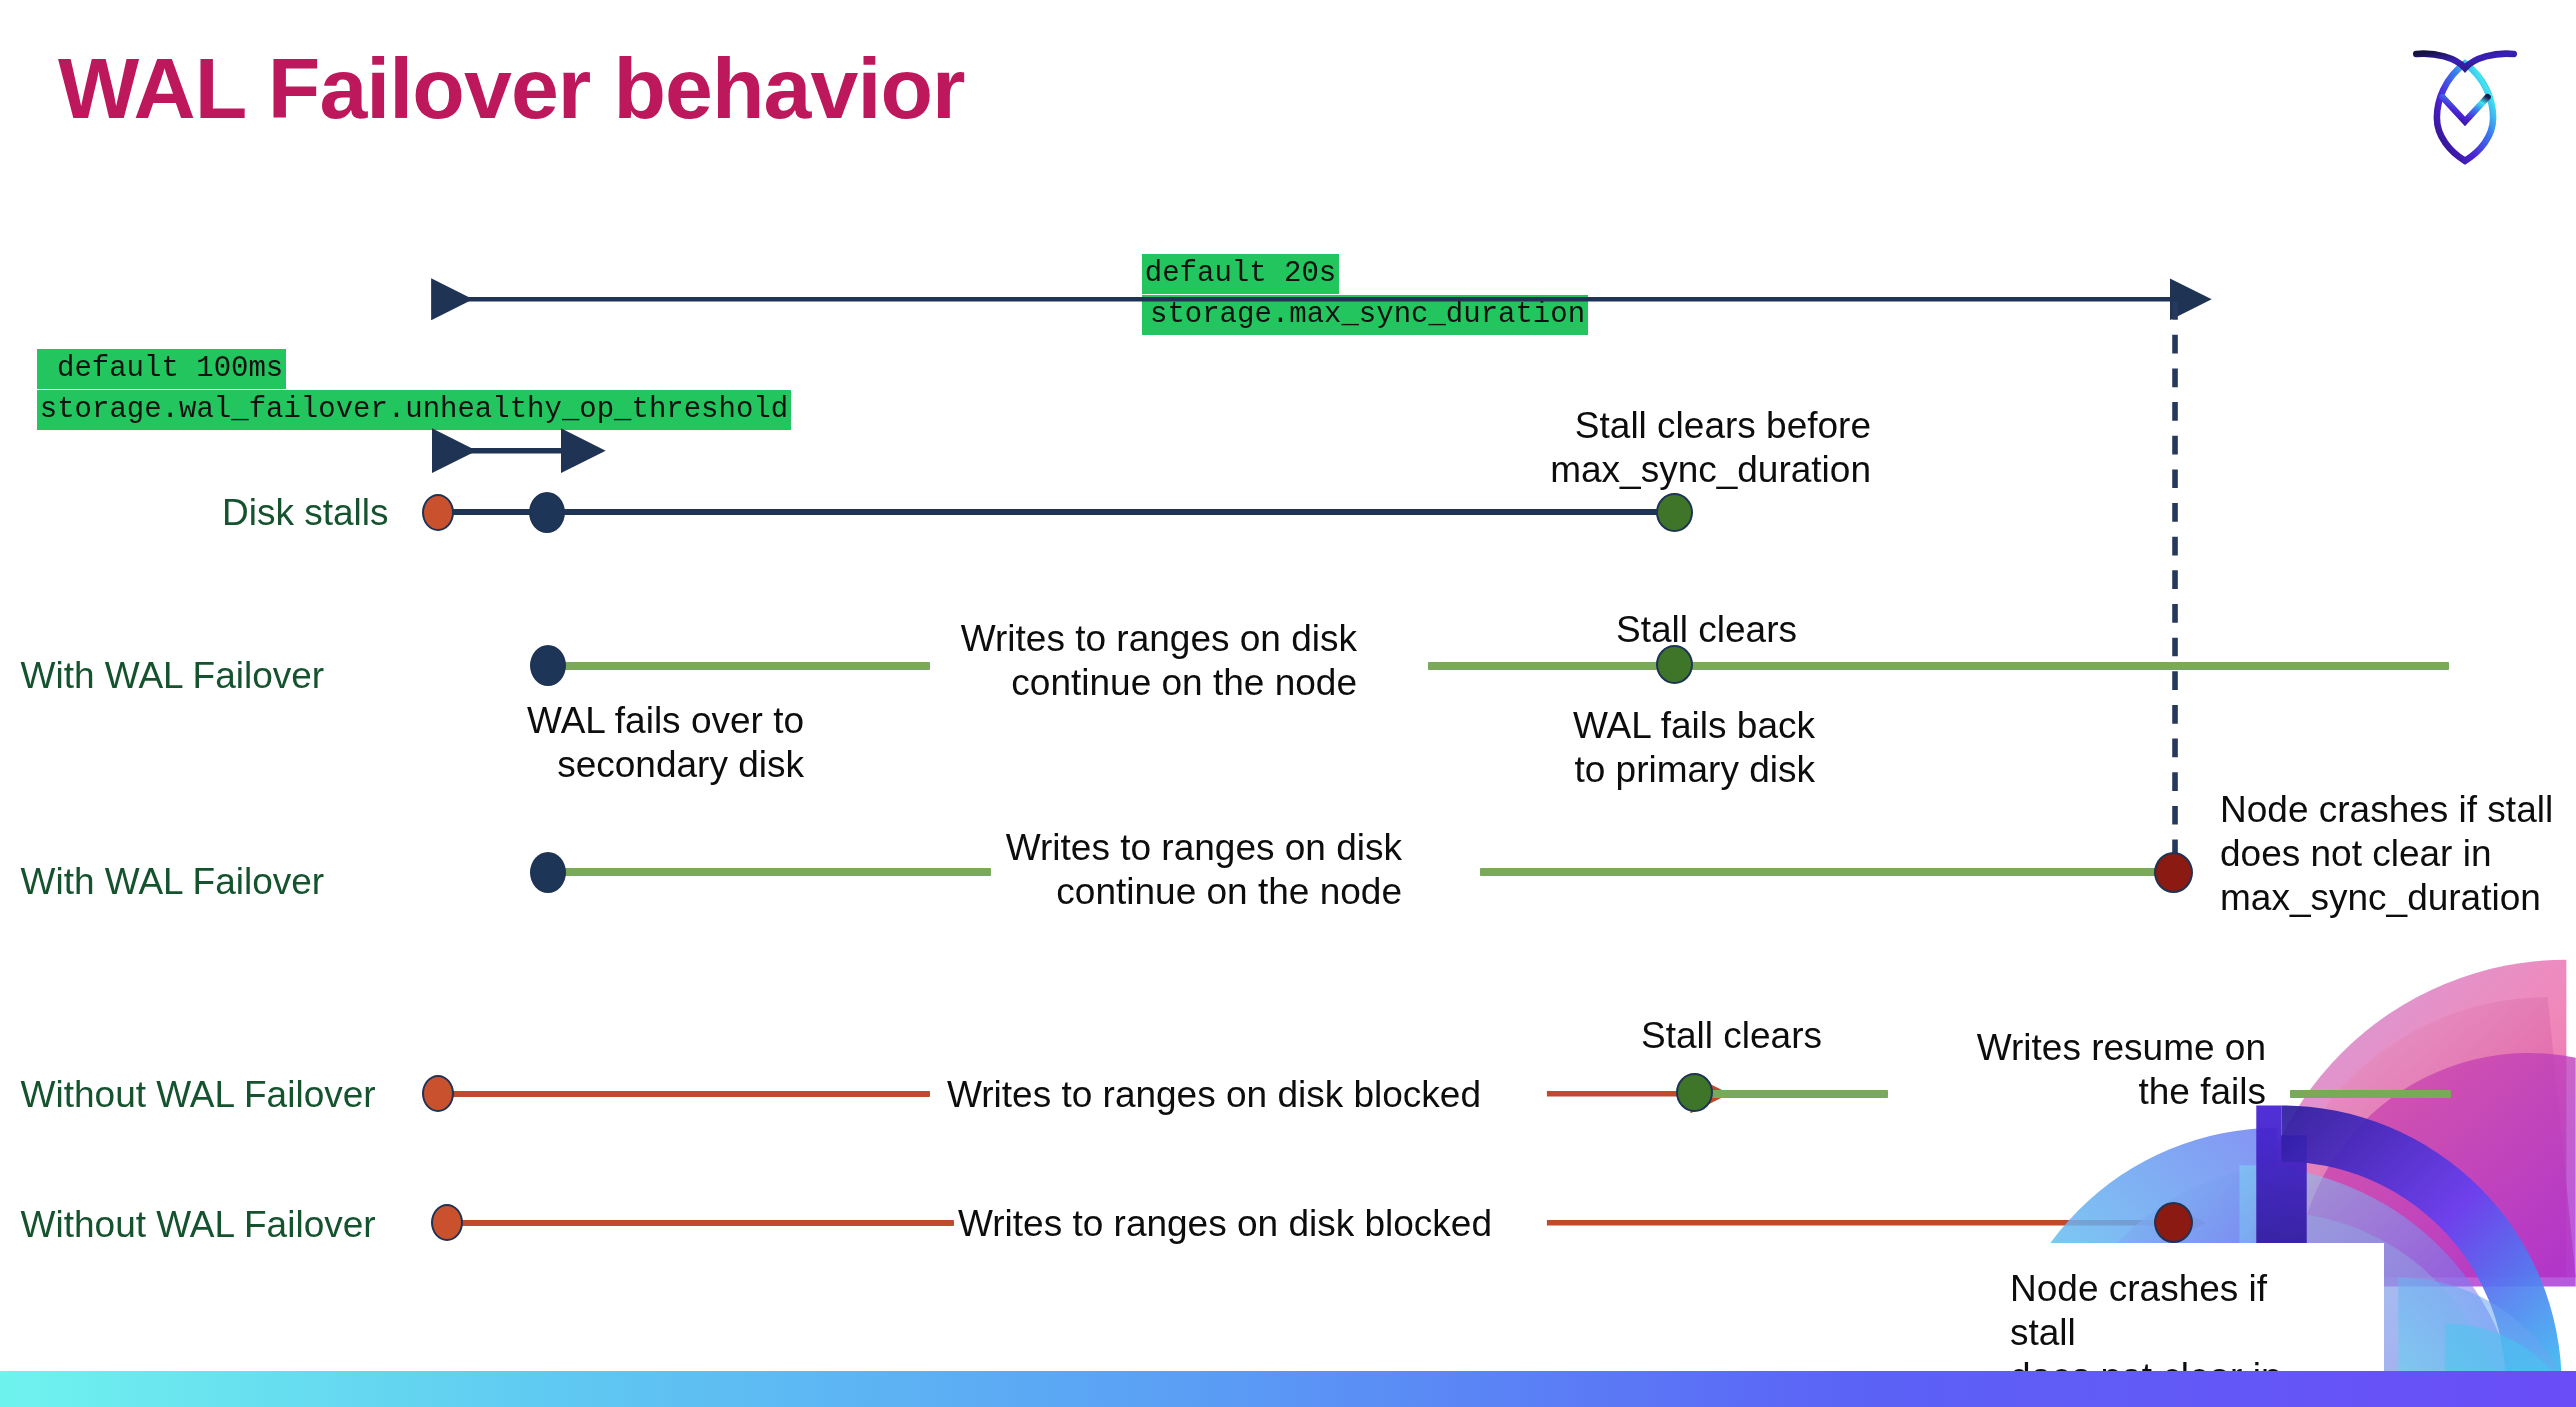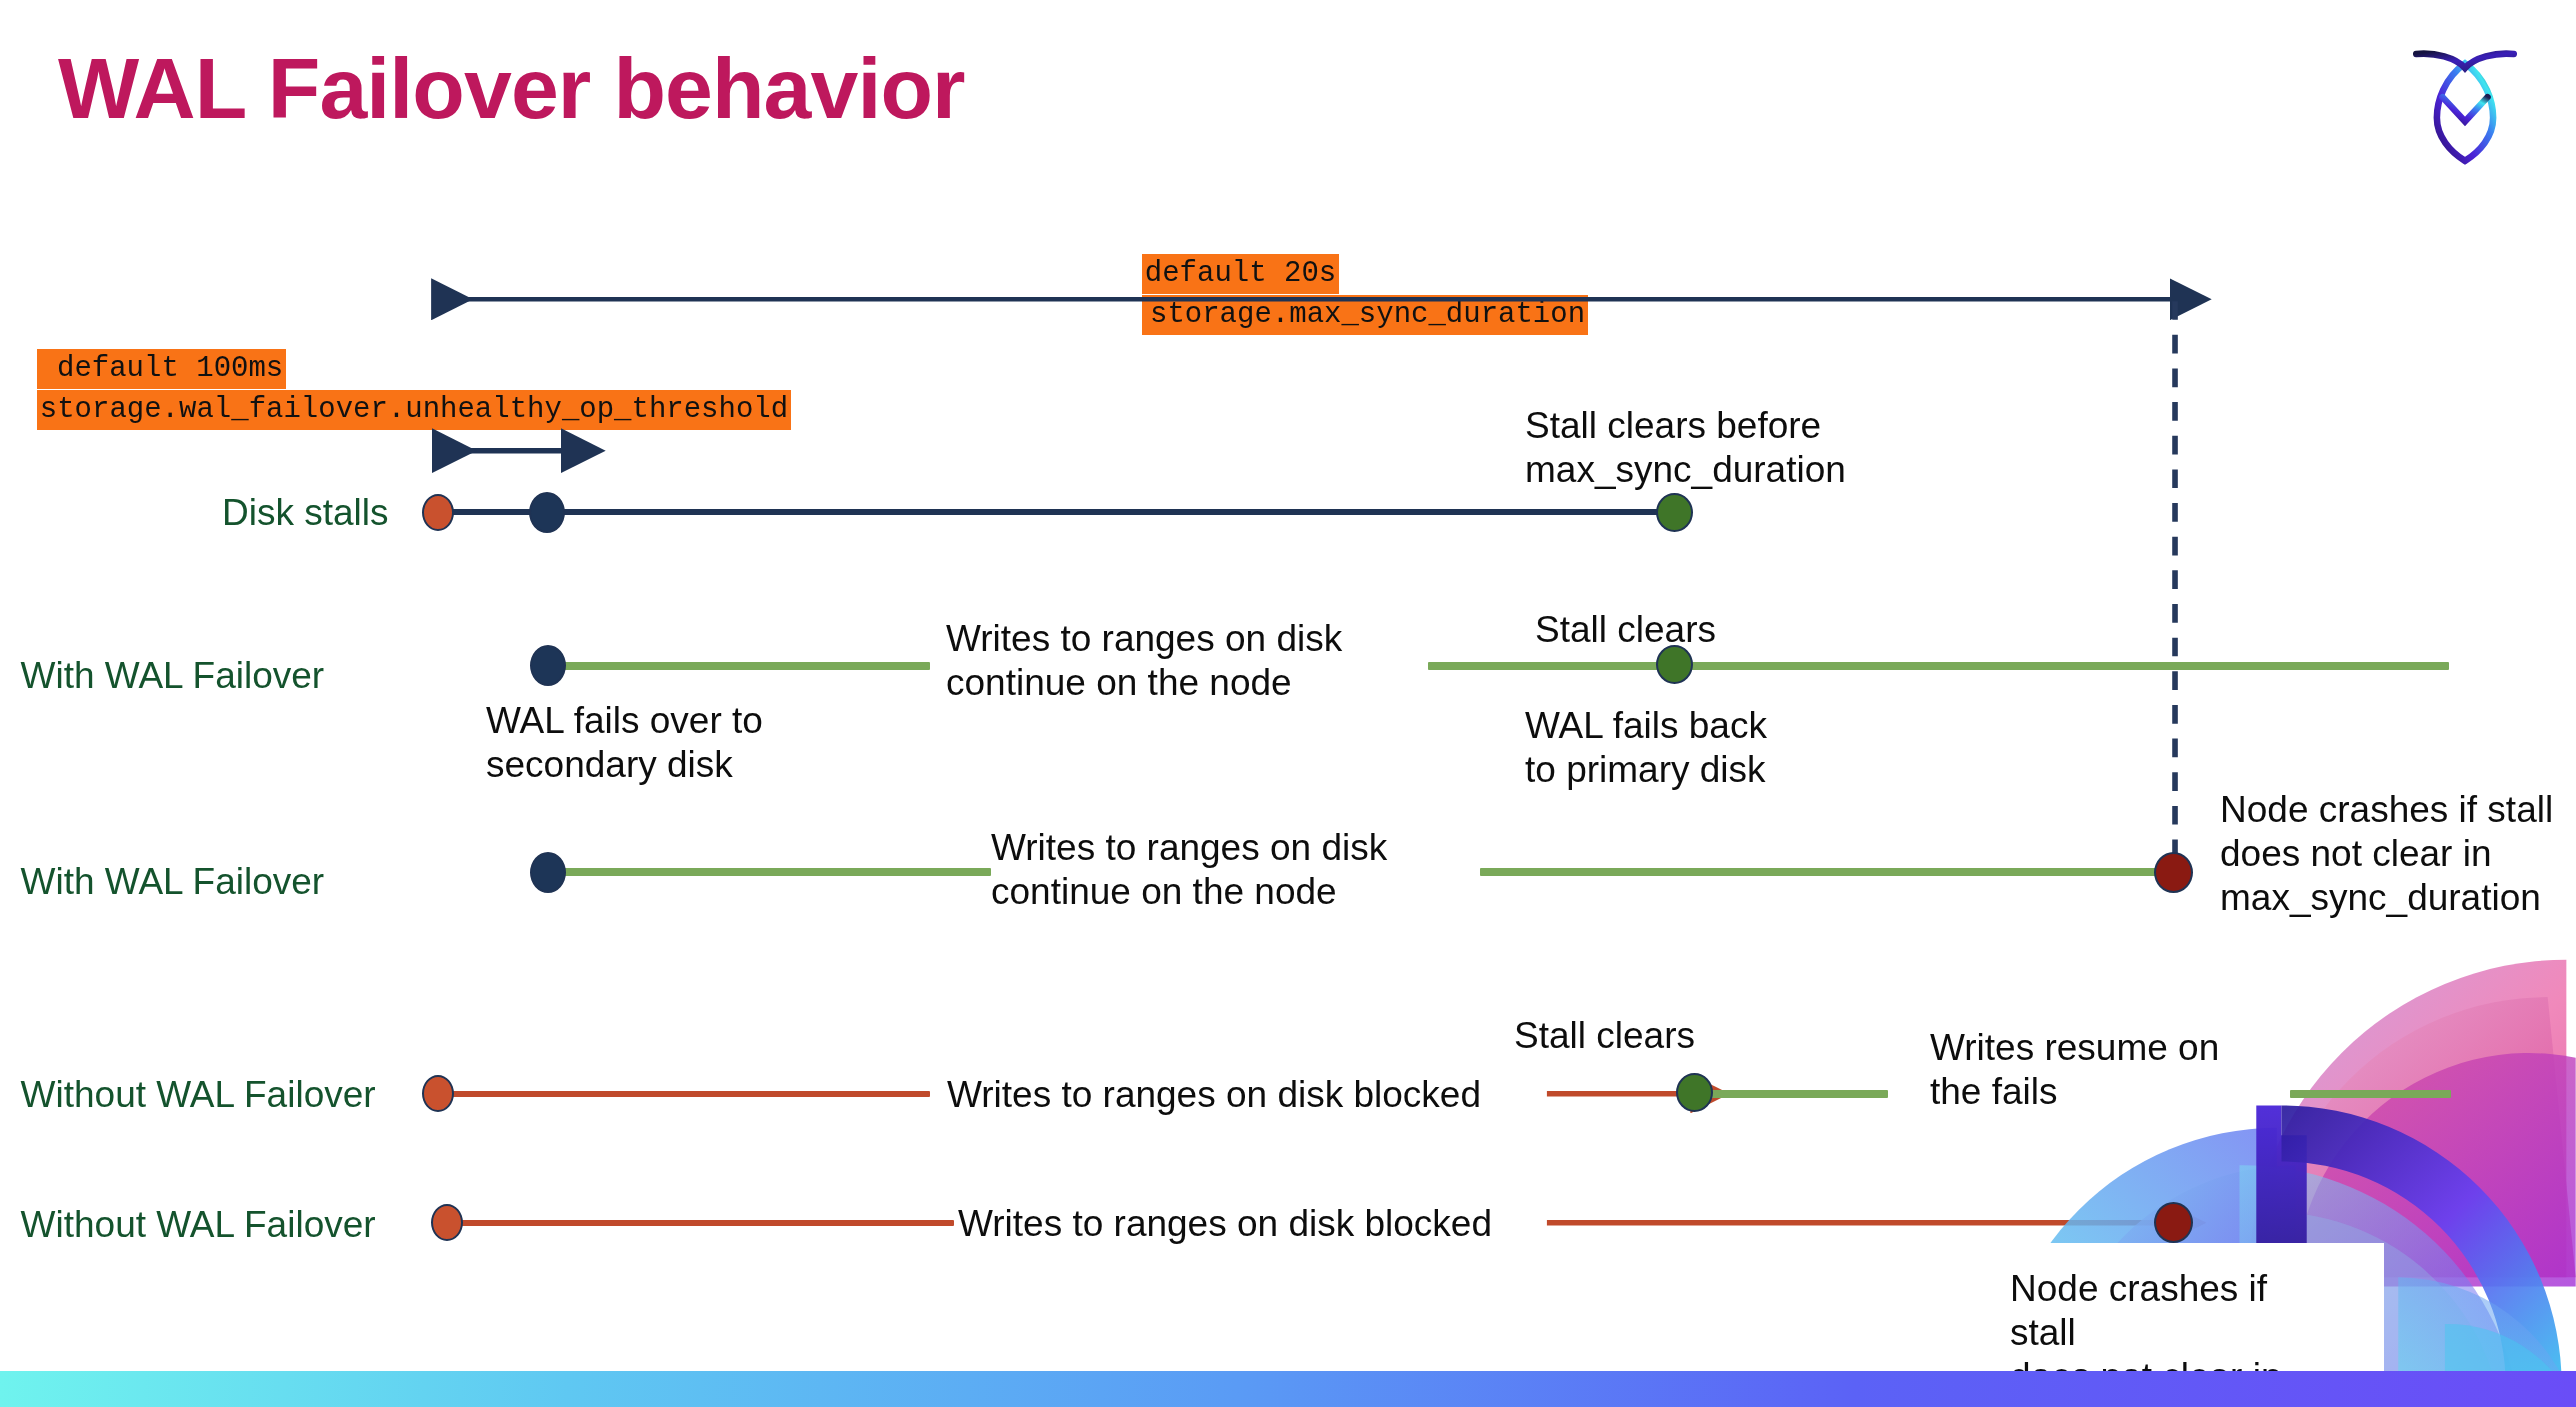--- a/index.html
+++ b/index.html
@@ -39,7 +39,7 @@
     font-family: "Liberation Mono", monospace;
     font-size: 29px;
     line-height: 40px;
-    background: #f97316;
+    background: #22c55e;
     color: #111111;
     white-space: nowrap;
     padding: 0 2.8px;

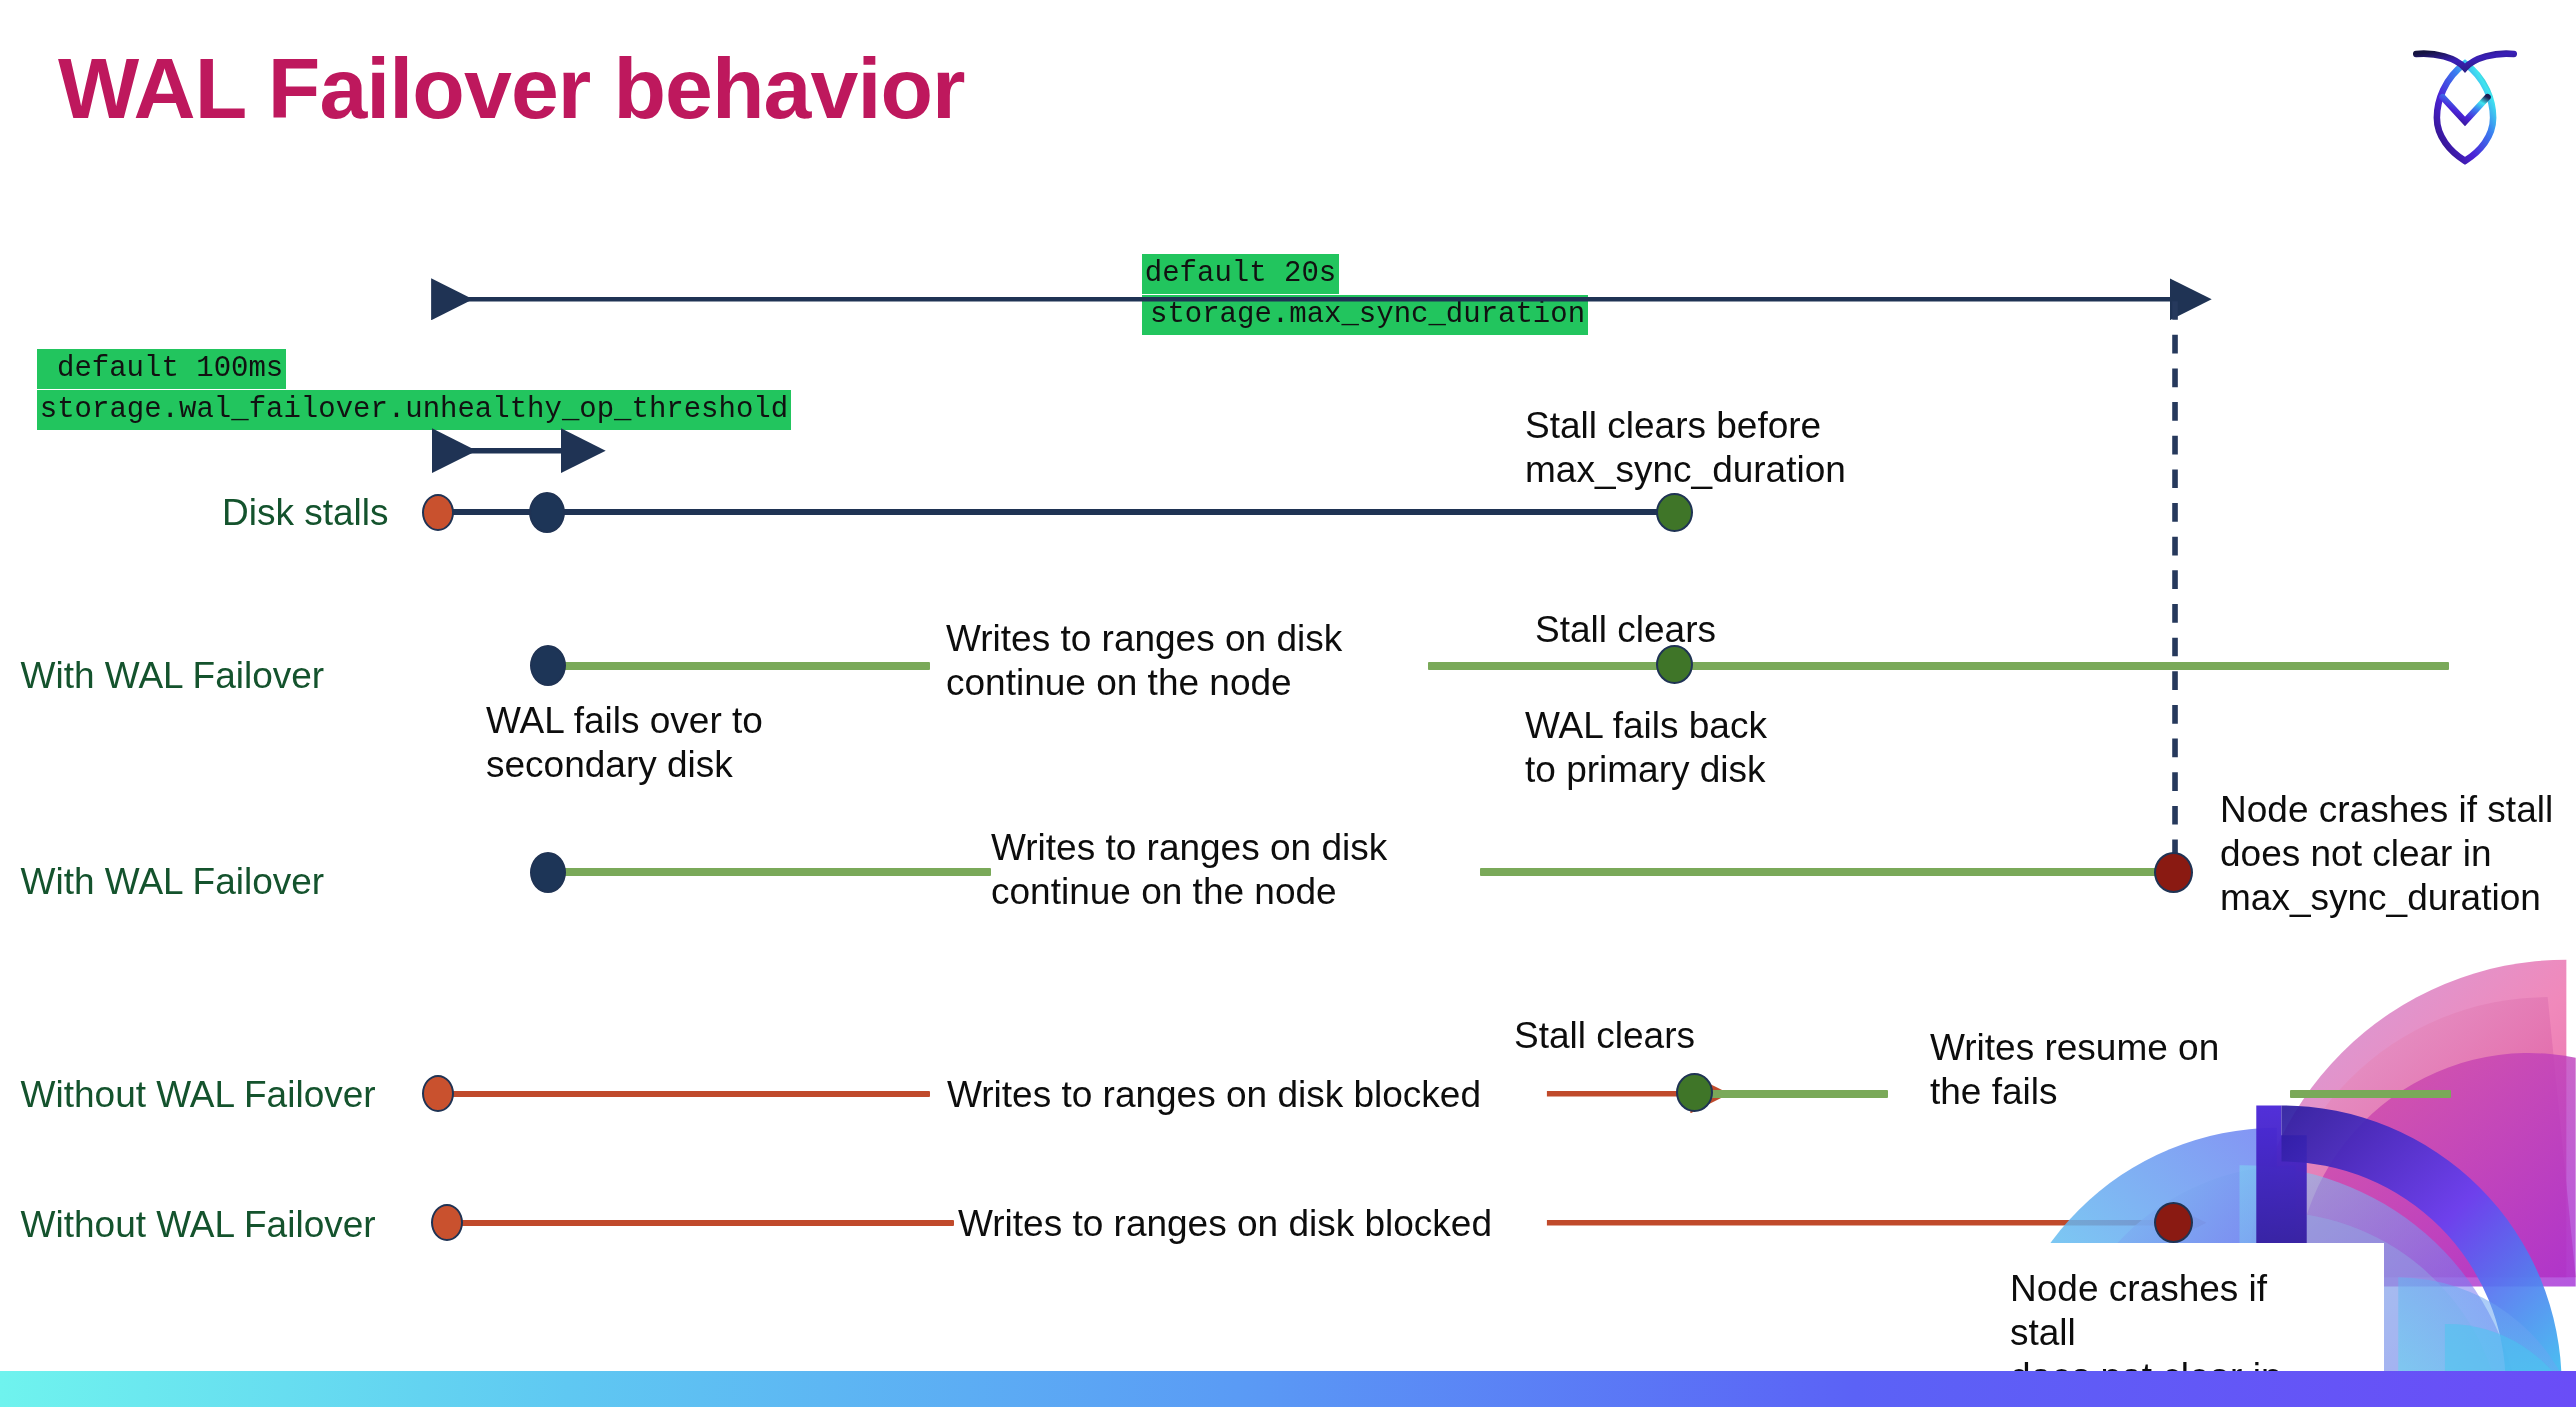--- a/index.html
+++ b/index.html
@@ -53,7 +53,7 @@
     color: #0d0d0d;
     white-space: pre-line;
   }
-  .anno.center { text-align: left; }
+  .anno.center { text-align: right; }
   .anno.left   { text-align: left; }
 
   .row-label {

